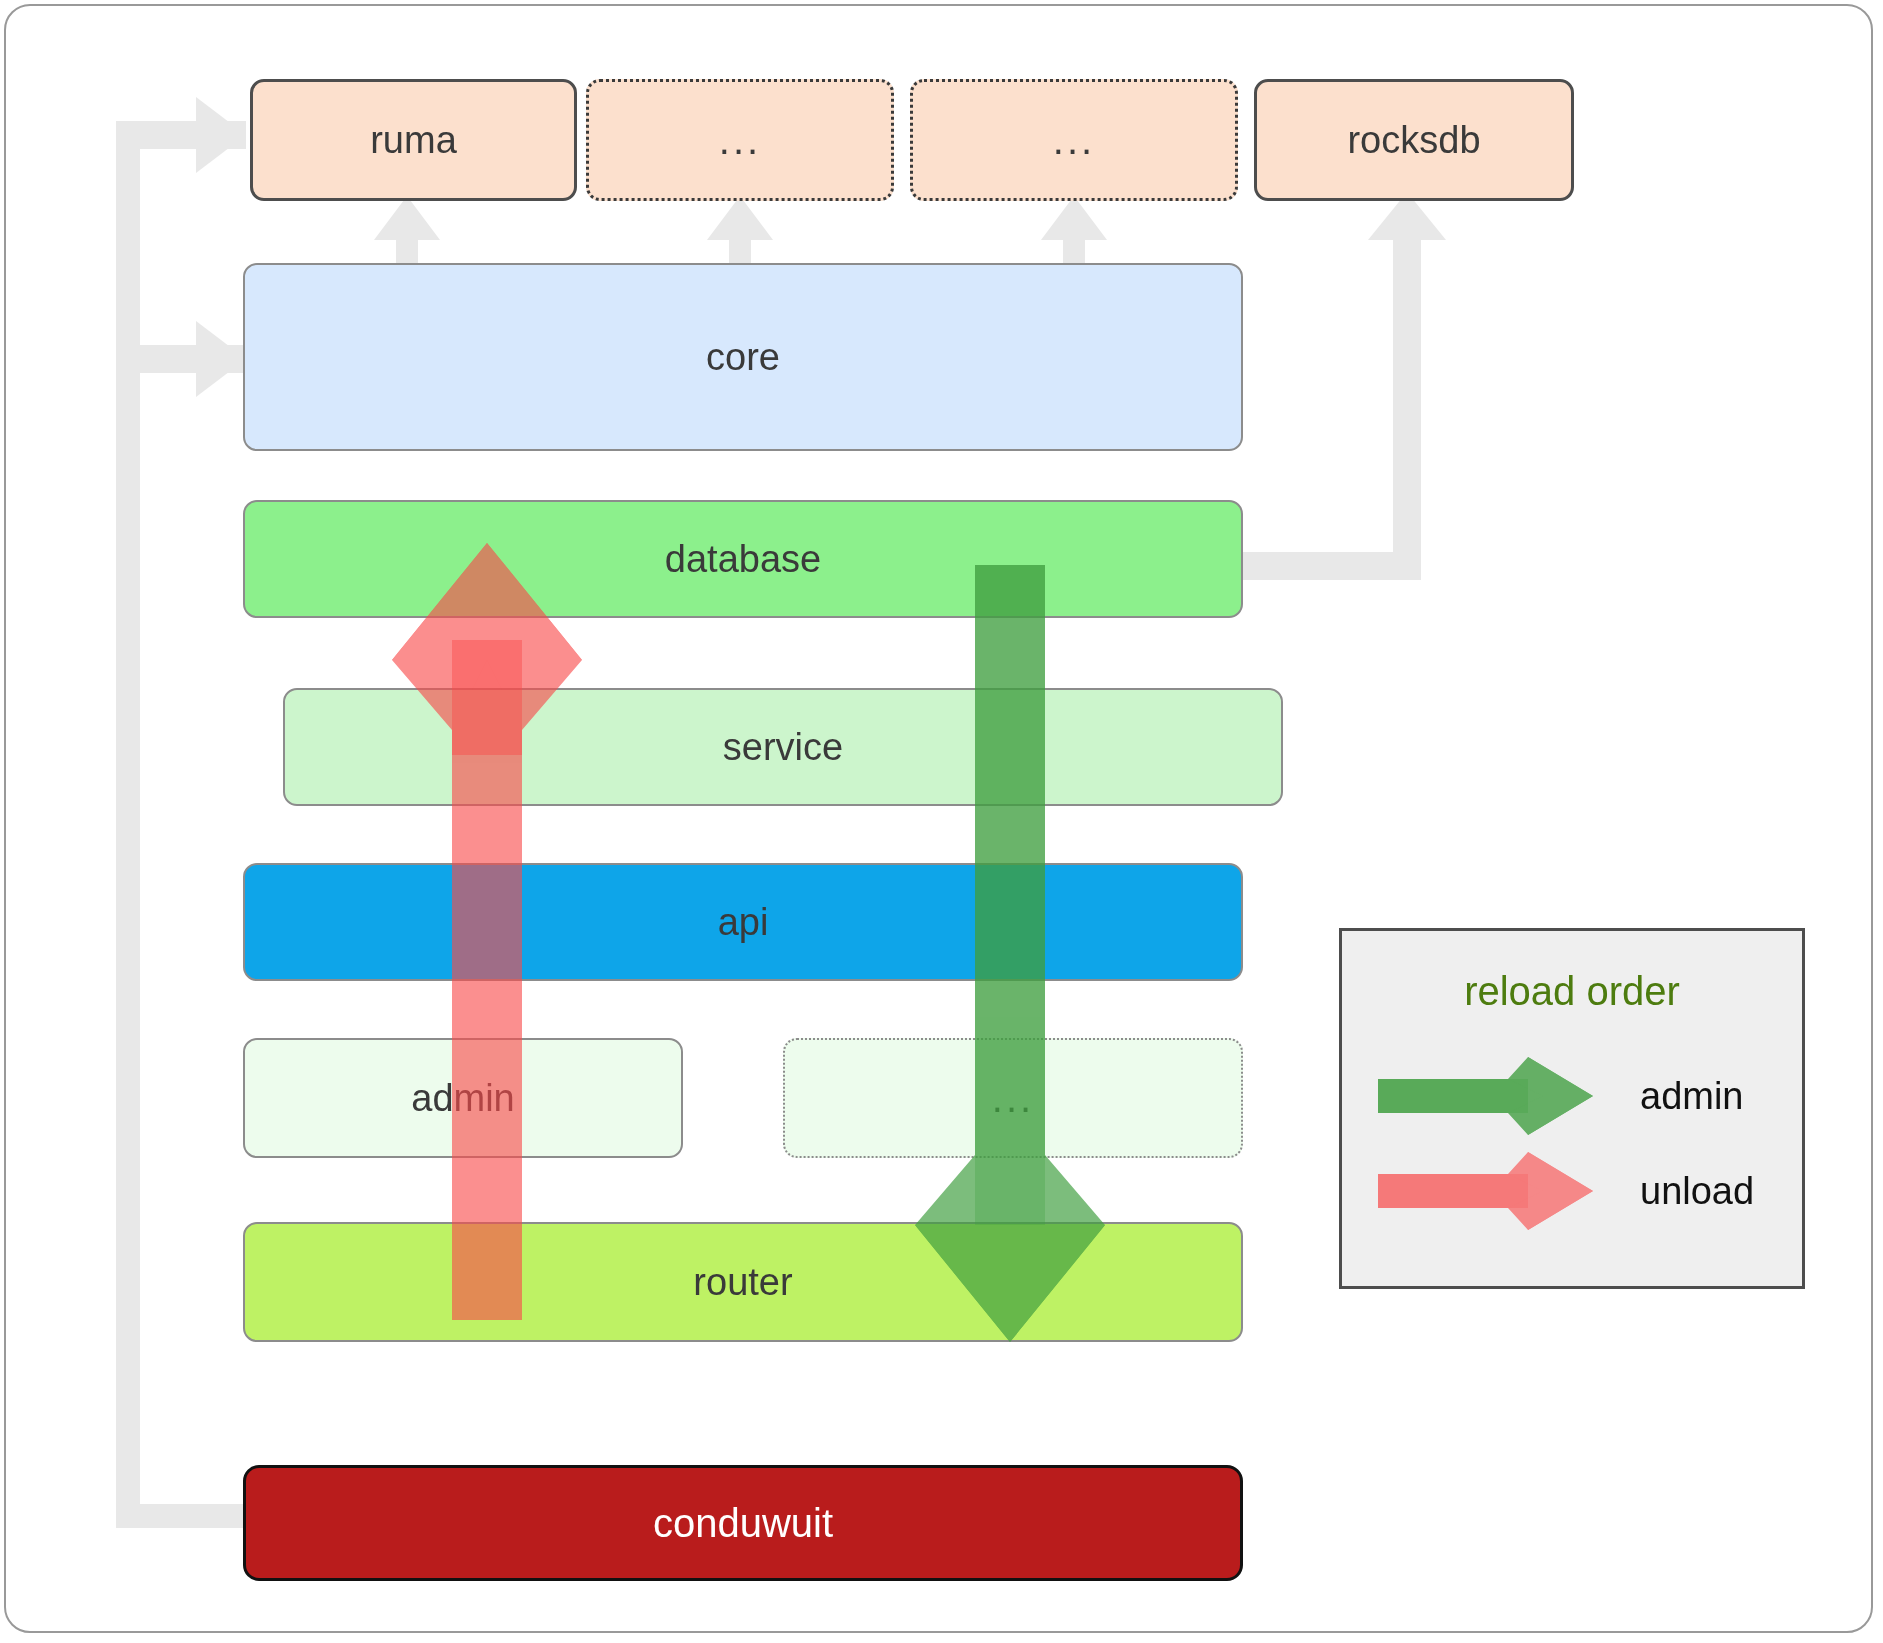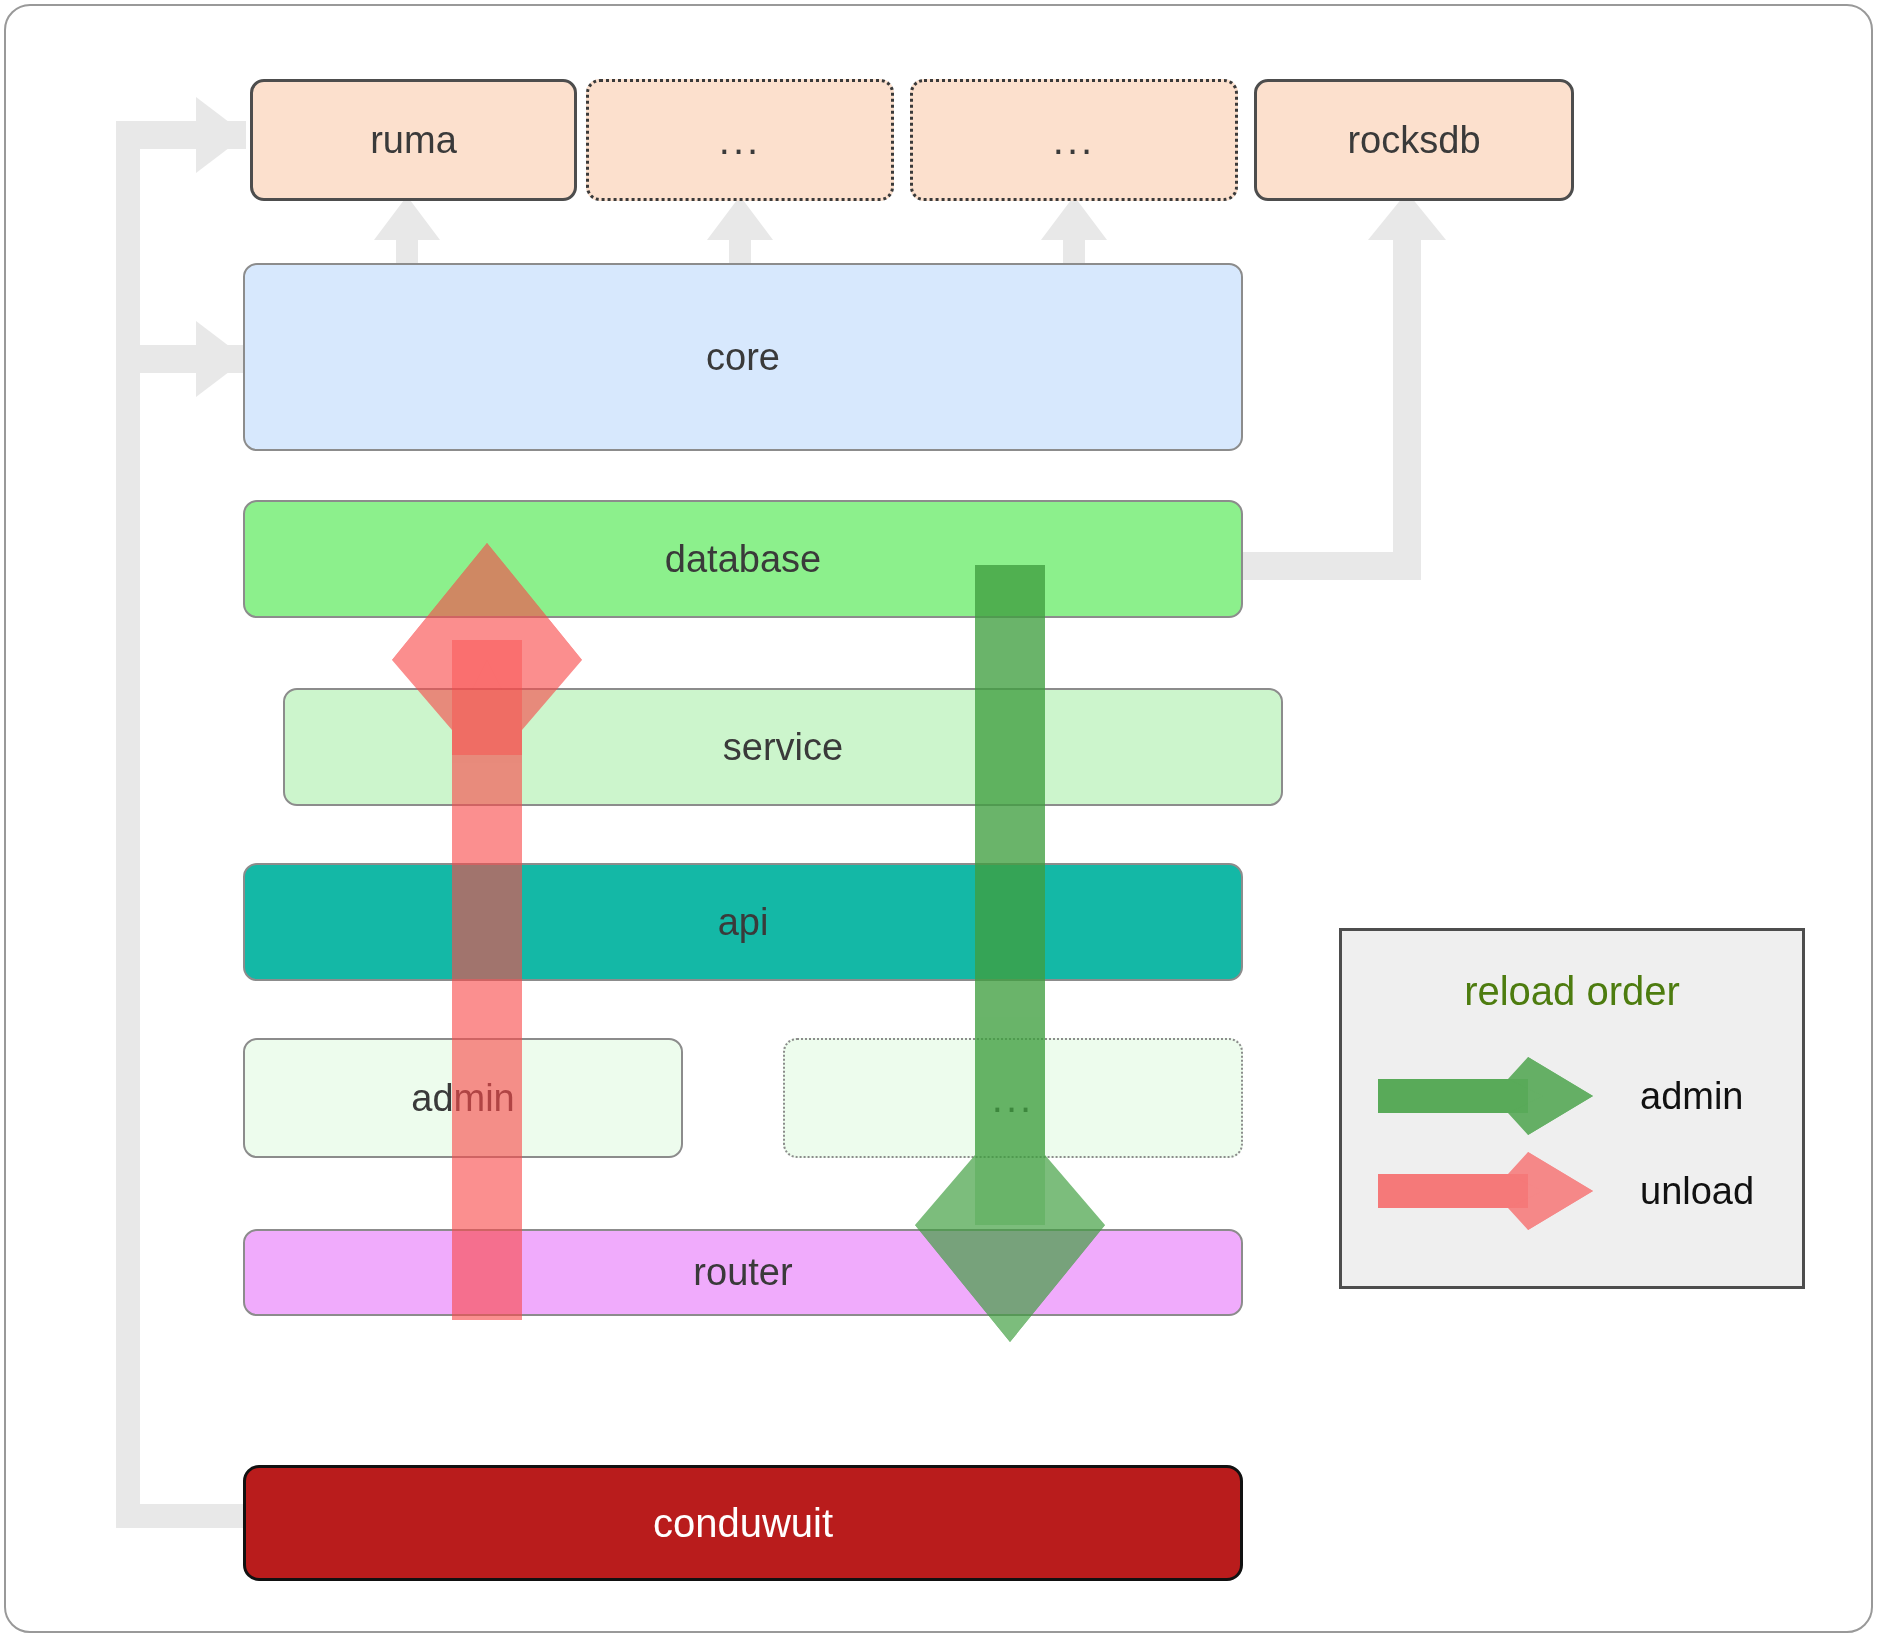--- a/index.html
+++ b/index.html
@@ -59,7 +59,7 @@
   .core   { background: #d7e8fd; top: 263px;  height: 188px; }
   .database { background: #8cf08c; top: 500px; height: 118px; }
   .service  { background: #ccf5cc; top: 688px; height: 118px; margin-left: 40px; }
-  .api      { background: #14b8a6; top: 863px; height: 118px; }
+  .api      { background: #0ea5e9; top: 863px; height: 118px; }
   .adminbox { background: #edfced; top: 1038px; height: 120px; left:243px; width: 440px; }
   .dotsbox  { background: #edfced; top: 1038px; height: 120px; left:783px; width: 460px;
               border: 2px dotted #8c8c8c; font-size: 40px; letter-spacing: 3px; }

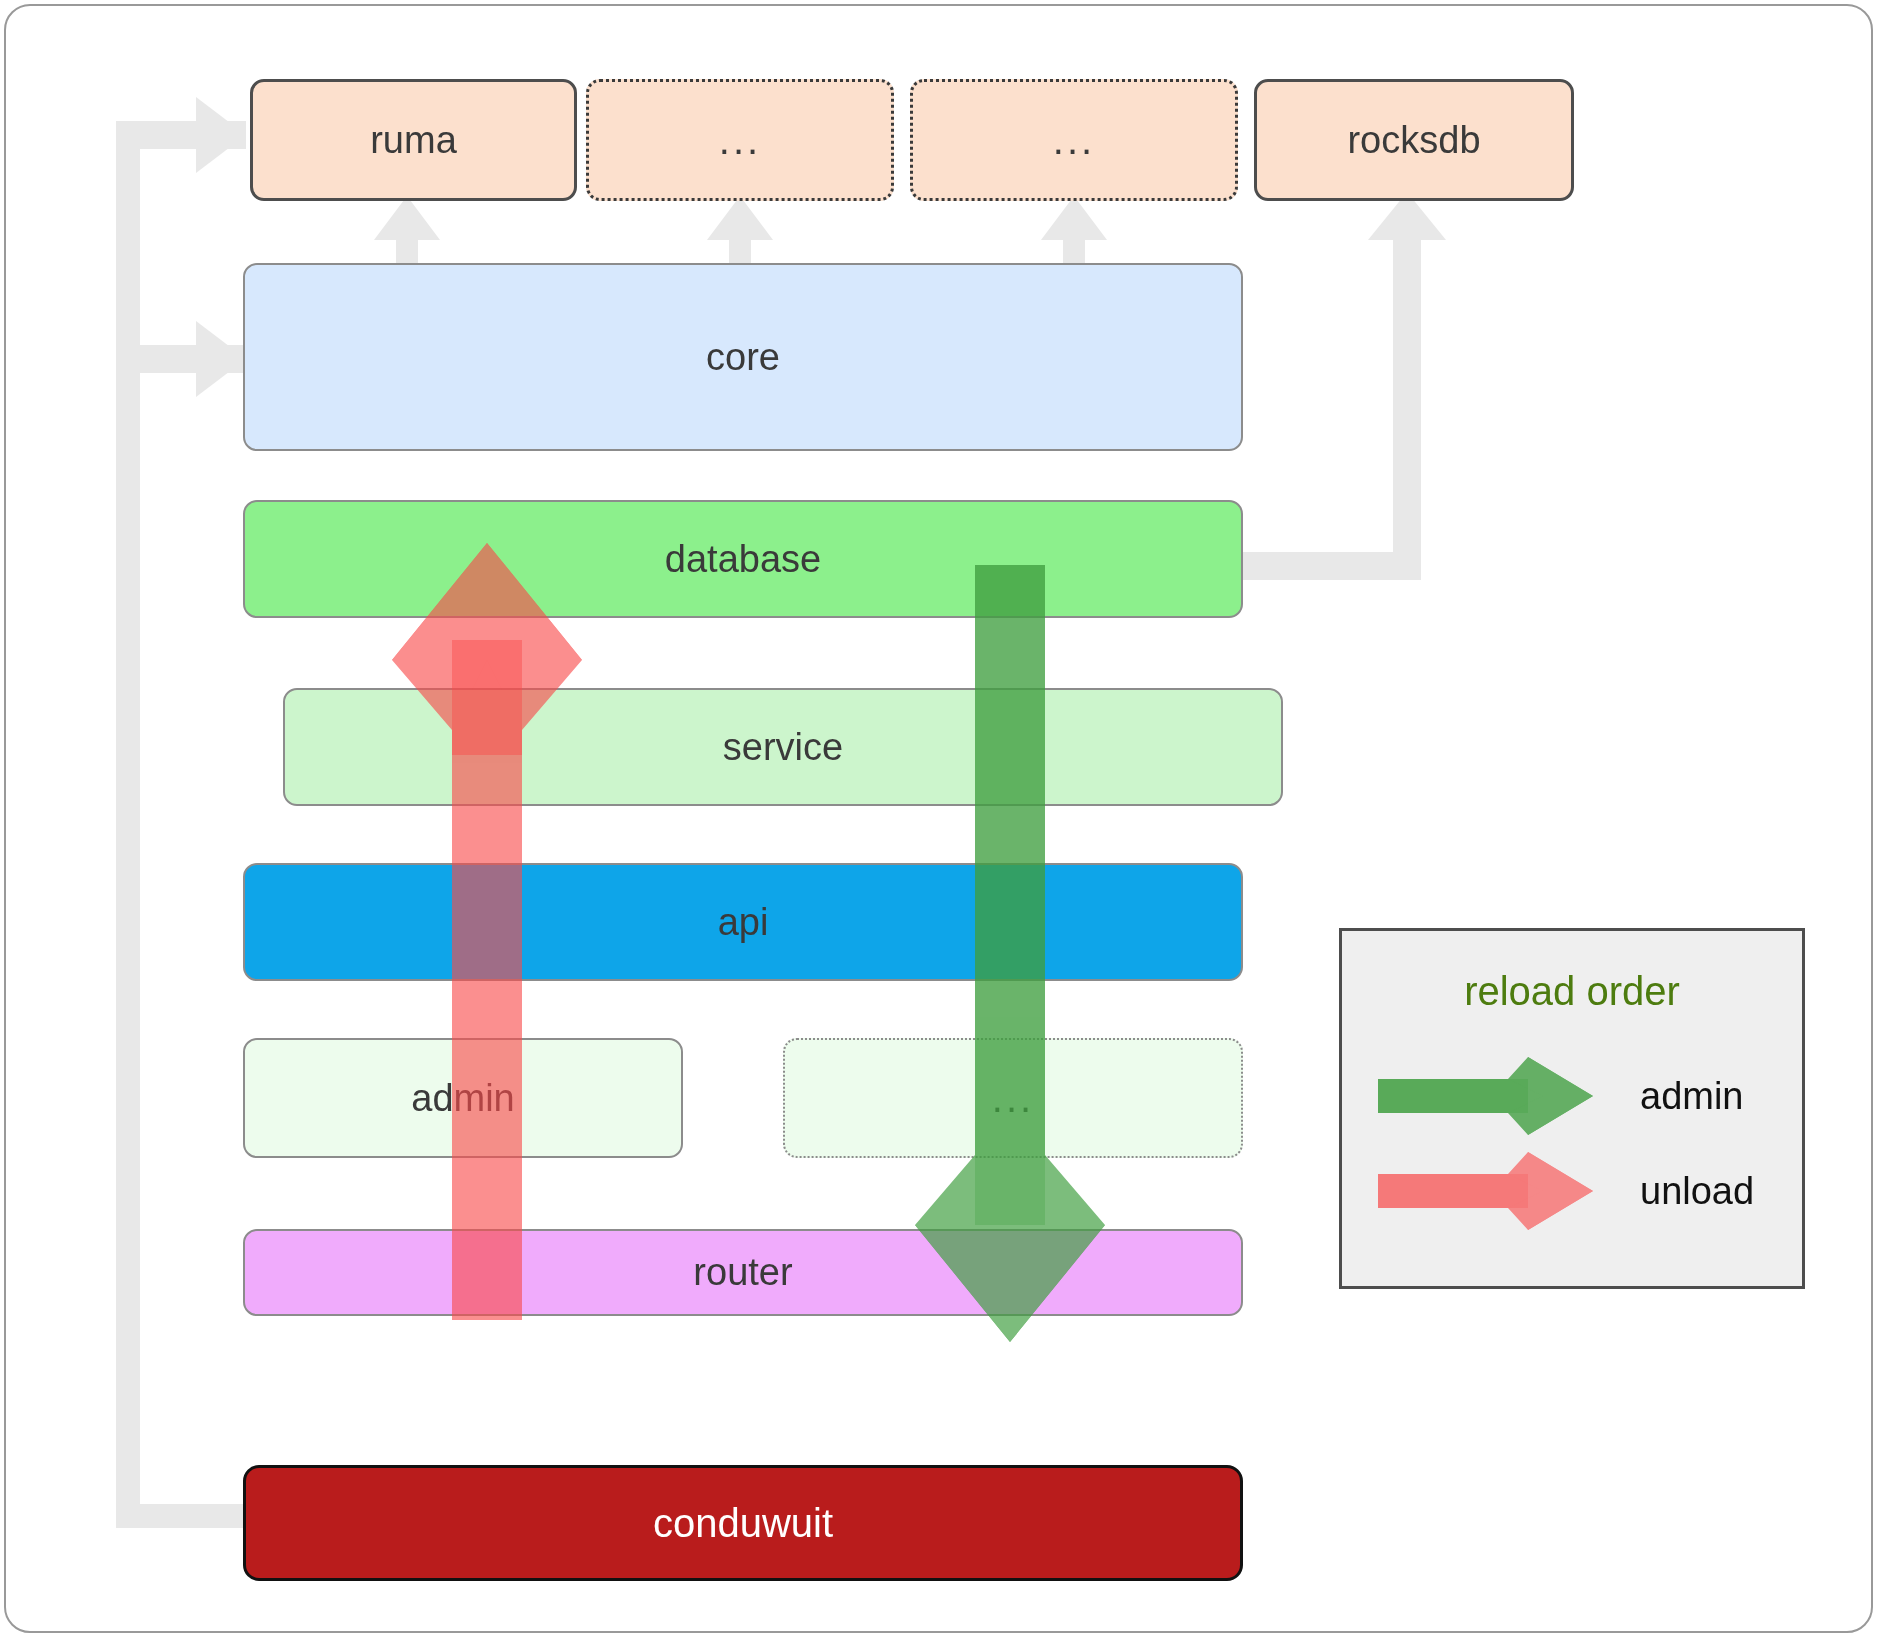--- a/index.html
+++ b/index.html
@@ -63,7 +63,7 @@
   .adminbox { background: #edfced; top: 1038px; height: 120px; left:243px; width: 440px; }
   .dotsbox  { background: #edfced; top: 1038px; height: 120px; left:783px; width: 460px;
               border: 2px dotted #8c8c8c; font-size: 40px; letter-spacing: 3px; }
-  .router   { background: #f0abfc; top: 1222px; height: 87px; margin-top: 7px; }
+  .router   { background: #bef264; top: 1222px; height: 120px; }
   .conduwuit {
     background: #b91c1c;
     border: 3px solid #111111;

